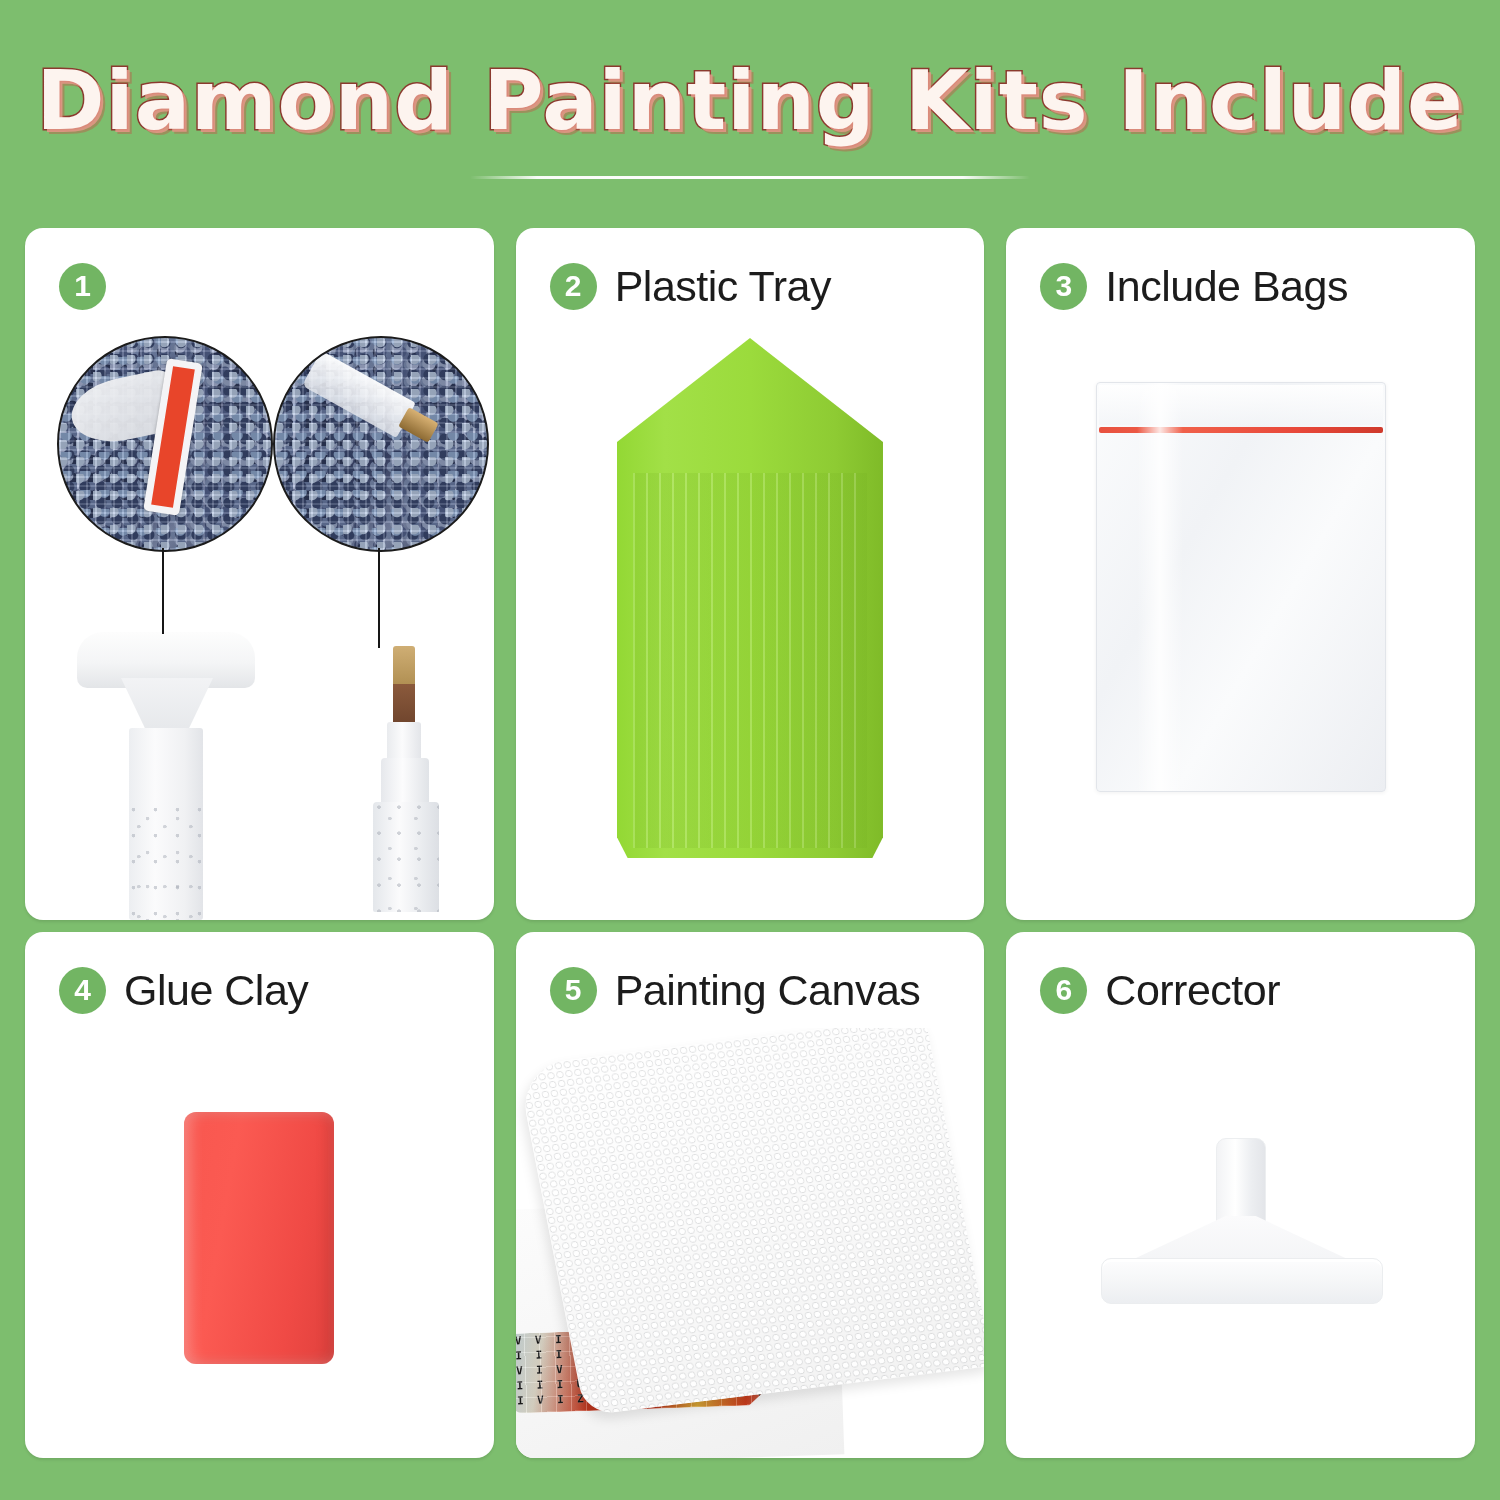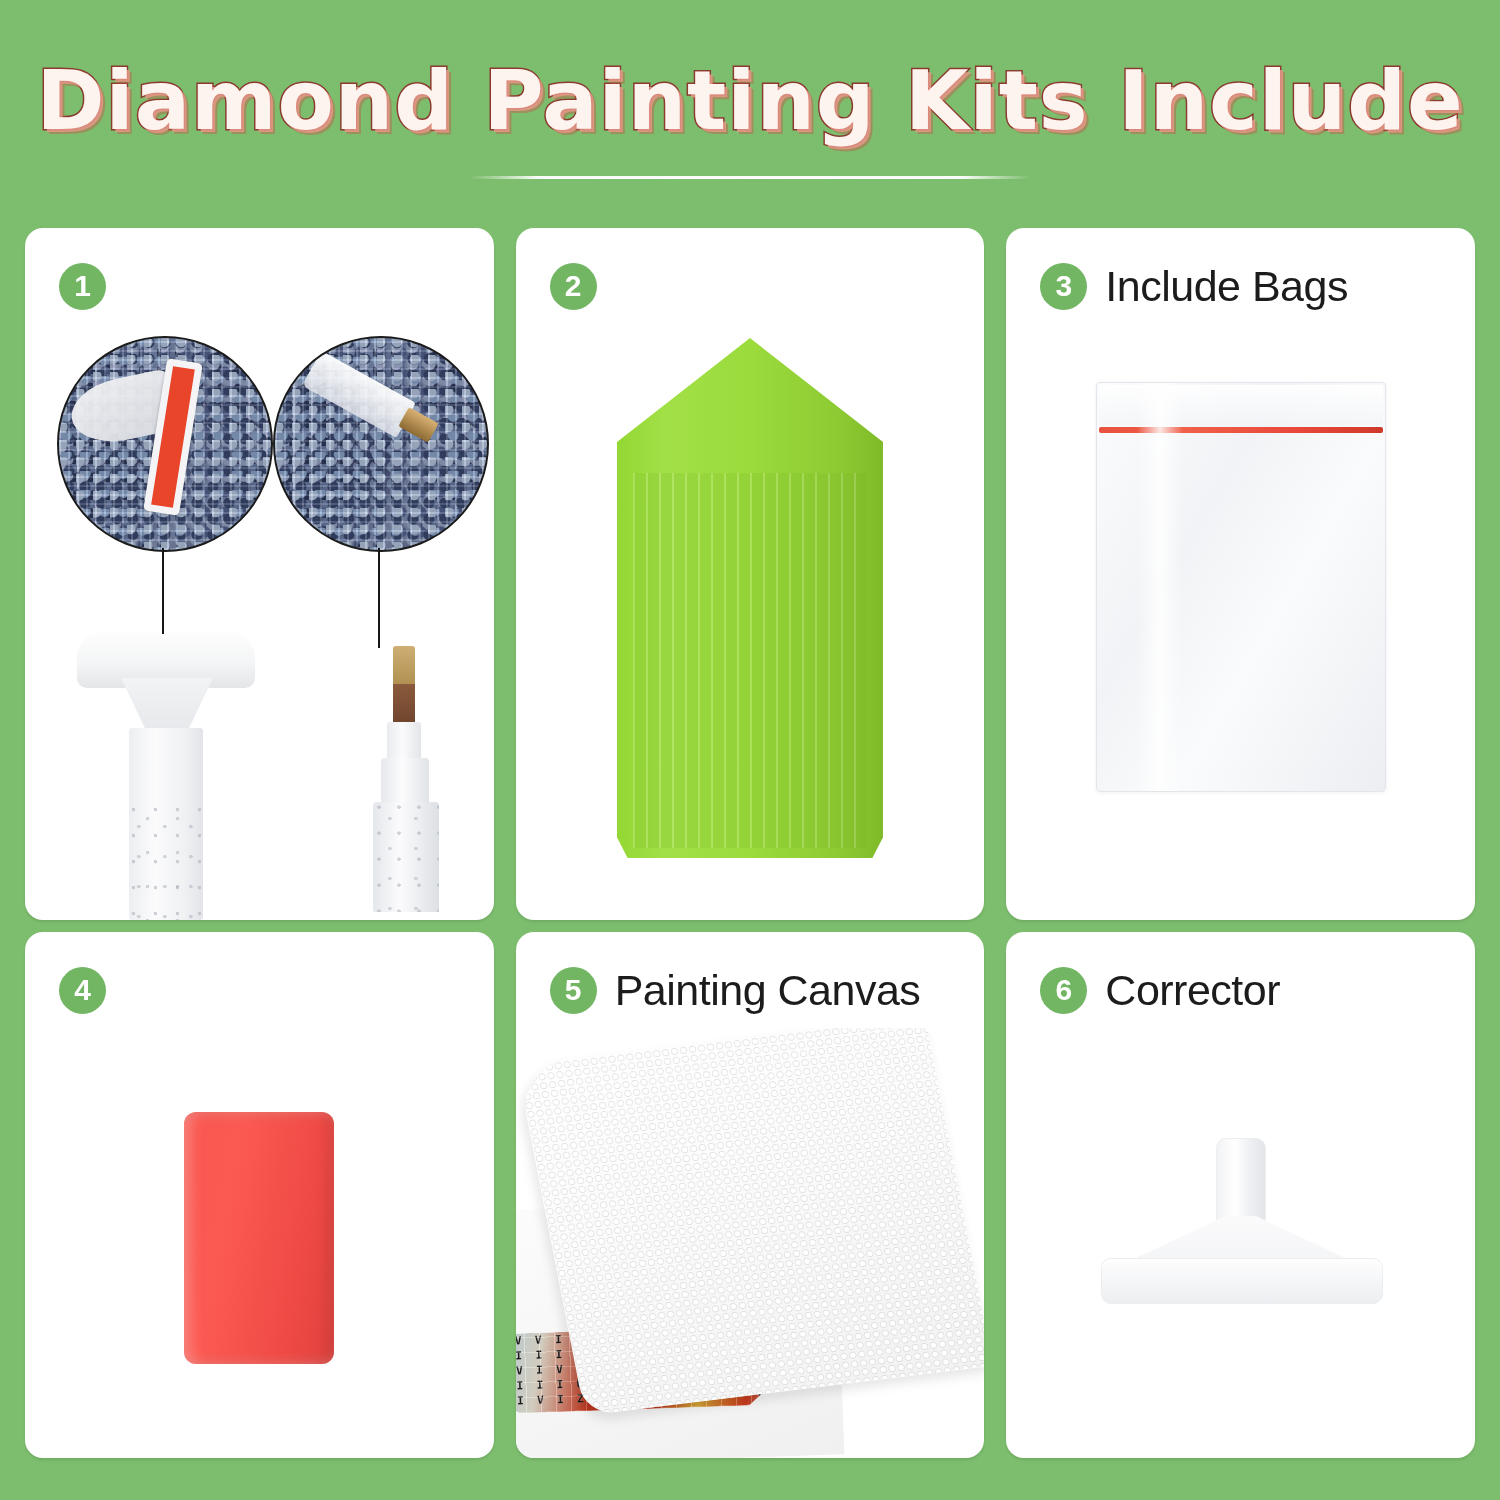--- a/index.html
+++ b/index.html
@@ -478,6 +478,7 @@
   <div class="card">
     <div class="card-head">
       <div class="badge">2</div>
+      <div class="card-title">Plastic Tray</div>
     </div>
     <div class="art">
       <div class="tray"></div>

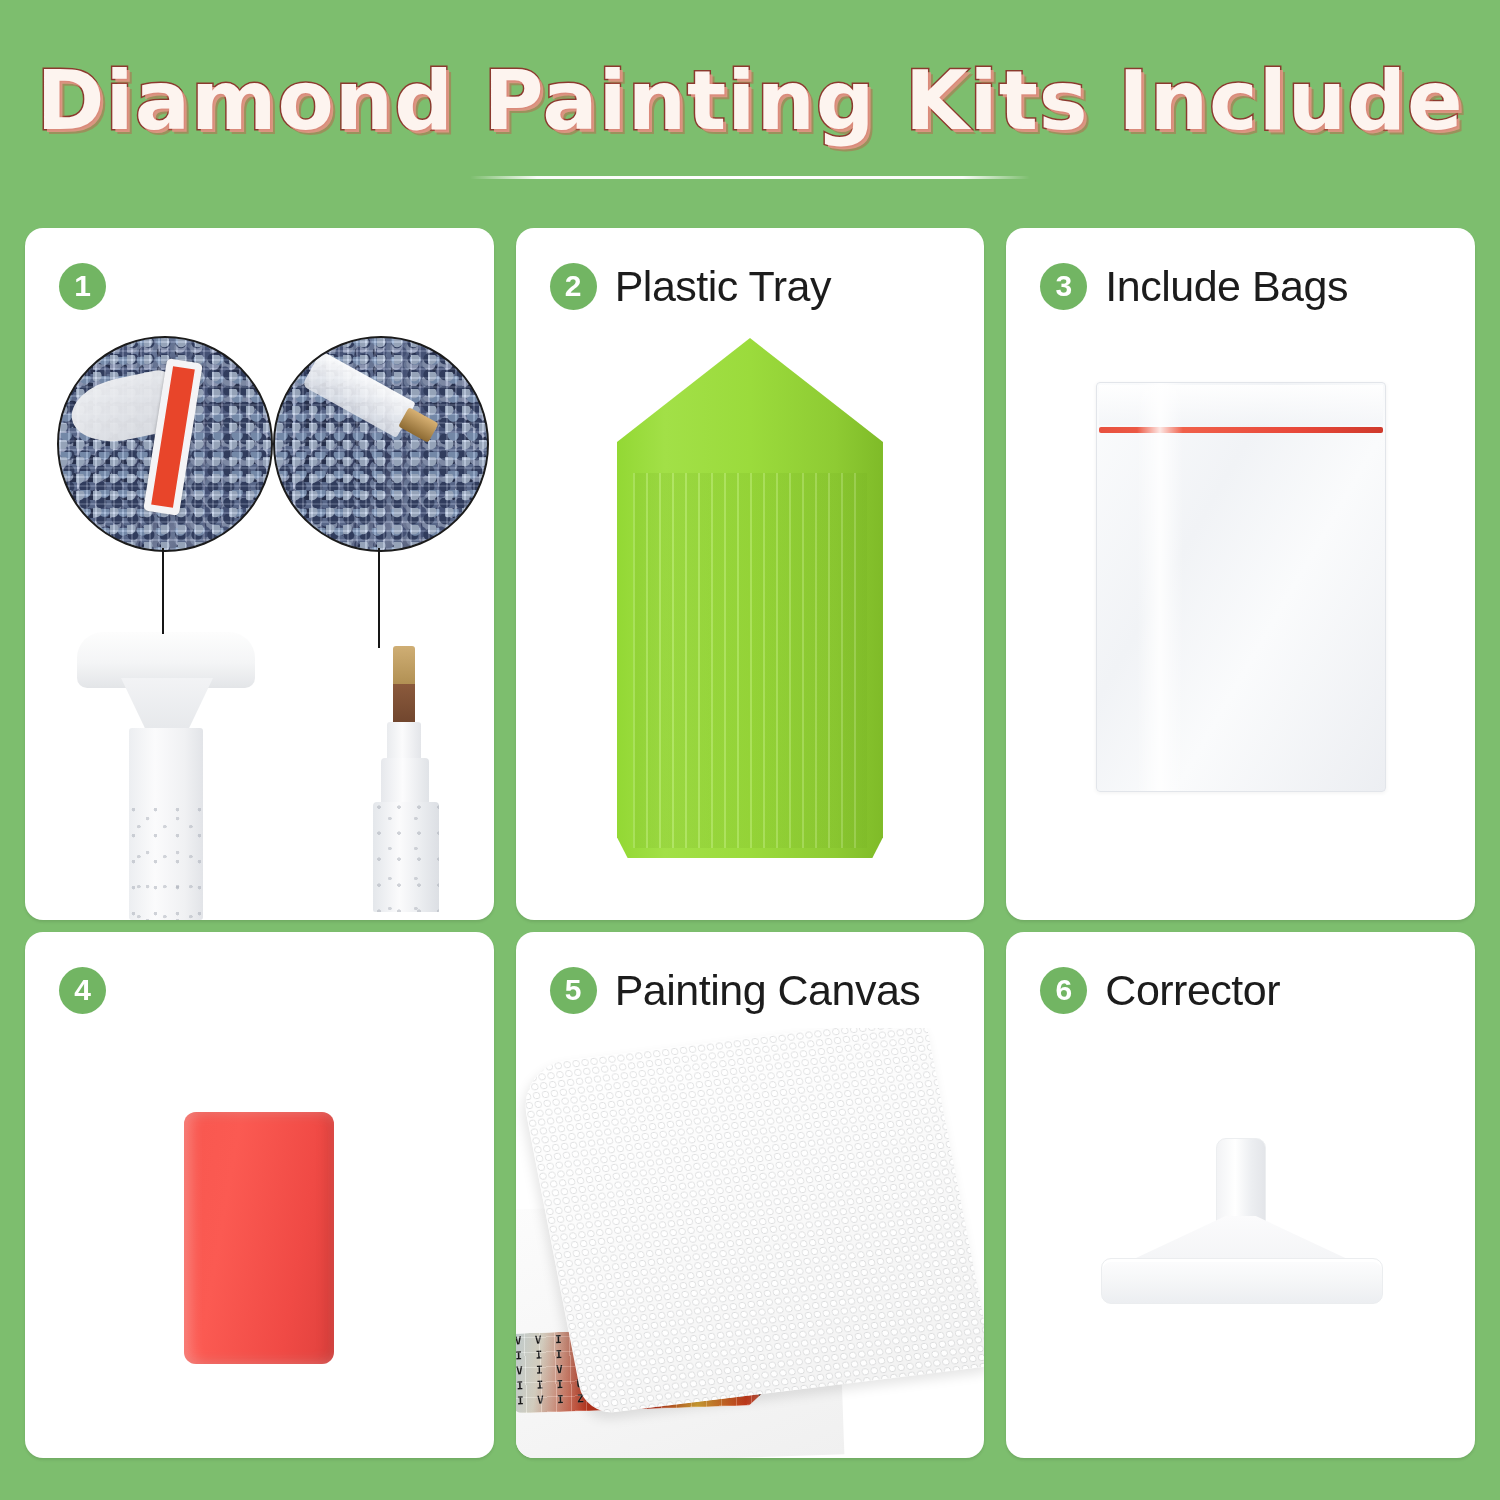--- a/index.html
+++ b/index.html
@@ -502,6 +502,7 @@
   <div class="card">
     <div class="card-head">
       <div class="badge">4</div>
+      <div class="card-title">Glue Clay</div>
     </div>
     <div class="art">
       <div class="clay"></div>

